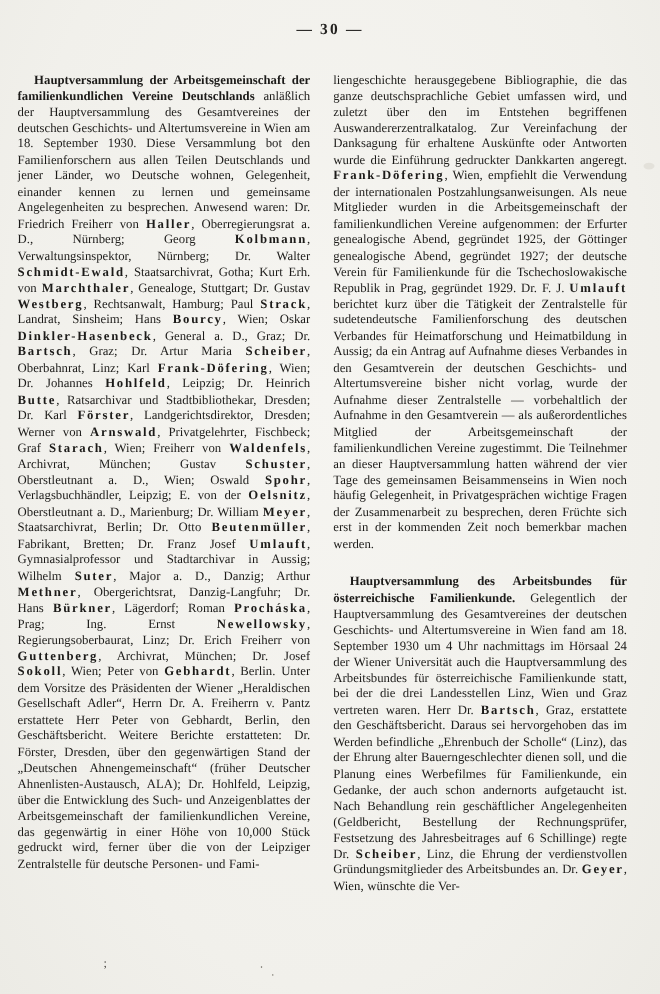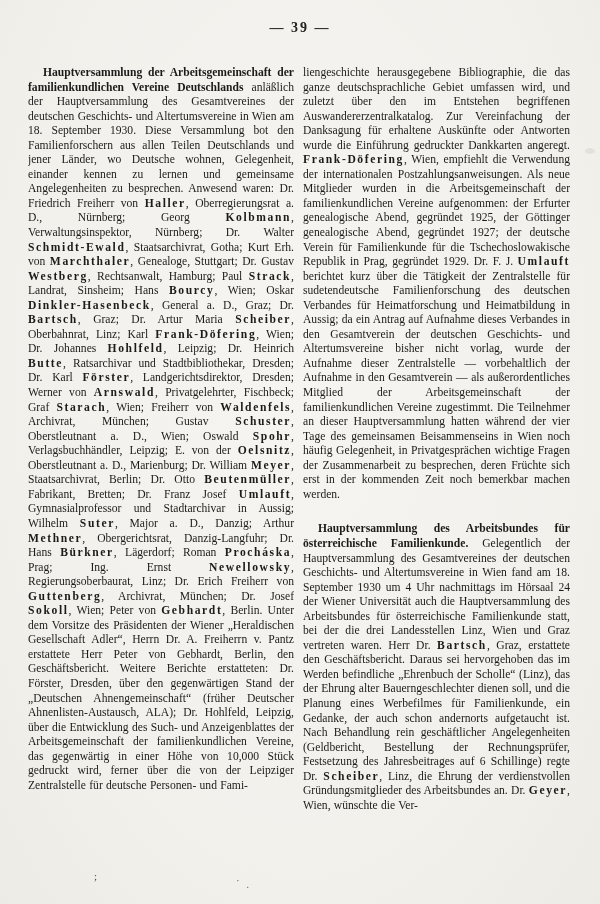--- a/index.html
+++ b/index.html
@@ -64,7 +64,7 @@
 
 <div class="page">
 
-  <div class="page-number">— 39 —</div>
+  <div class="page-number">— 30 —</div>
 
   <div class="column column-left">
       <p class="para indent"><span class="bold">Hauptversammlung der Arbeitsgemeinschaft der familienkundlichen Vereine Deutschlands</span><span> anläßlich der Hauptversammlung des Gesamtvereines der deutschen Geschichts- und Altertumsvereine in Wien am 18. September 1930. Diese Versammlung bot den Familienforschern aus allen Teilen Deutschlands und jener Länder, wo Deutsche wohnen, Gelegenheit, einander kennen zu lernen und gemeinsame Angelegenheiten zu besprechen. Anwesend waren: Dr. Friedrich Freiherr von </span><span class="sp">Haller</span><span>, Oberregierungsrat a. D., Nürnberg; Georg </span><span class="sp">Kolbmann</span><span>, Verwaltungsinspektor, Nürnberg; Dr. Walter </span><span class="sp">Schmidt-Ewald</span><span>, Staatsarchivrat, Gotha; Kurt Erh. von </span><span class="sp">Marchthaler</span><span>, Genealoge, Stuttgart; Dr. Gustav </span><span class="sp">Westberg</span><span>, Rechtsanwalt, Hamburg; Paul </span><span class="sp">Strack</span><span>, Landrat, Sinsheim; Hans </span><span class="sp">Bourcy</span><span>, Wien; Oskar </span><span class="sp">Dinkler-Hasenbeck</span><span>, General a. D., Graz; Dr. </span><span class="sp">Bartsch</span><span>, Graz; Dr. Artur Maria </span><span class="sp">Scheiber</span><span>, Oberbahnrat, Linz; Karl </span><span class="sp">Frank-Döfering</span><span>, Wien; Dr. Johannes </span><span class="sp">Hohlfeld</span><span>, Leipzig; Dr. Heinrich </span><span class="sp">Butte</span><span>, Ratsarchivar und Stadtbibliothekar, Dresden; Dr. Karl </span><span class="sp">Förster</span><span>, Landgerichtsdirektor, Dresden; Werner von </span><span class="sp">Arnswald</span><span>, Privatgelehrter, Fischbeck; Graf </span><span class="sp">Starach</span><span>, Wien; Freiherr von </span><span class="sp">Waldenfels</span><span>, Archivrat, München; Gustav </span><span class="sp">Schuster</span><span>, Oberstleutnant a. D., Wien; Oswald </span><span class="sp">Spohr</span><span>, Verlagsbuchhändler, Leipzig; E. von der </span><span class="sp">Oelsnitz</span><span>, Oberstleutnant a. D., Marienburg; Dr. William </span><span class="sp">Meyer</span><span>, Staatsarchivrat, Berlin; Dr. Otto </span><span class="sp">Beutenmüller</span><span>, Fabrikant, Bretten; Dr. Franz Josef </span><span class="sp">Umlauft</span><span>, Gymnasialprofessor und Stadtarchivar in Aussig; Wilhelm </span><span class="sp">Suter</span><span>, Major a. D., Danzig; Arthur </span><span class="sp">Methner</span><span>, Obergerichtsrat, Danzig-Langfuhr; Dr. Hans </span><span class="sp">Bürkner</span><span>, Lägerdorf; Roman </span><span class="sp">Procháska</span><span>, Prag; Ing. Ernst </span><span class="sp">Newellowsky</span><span>, Regierungsoberbaurat, Linz; Dr. Erich Freiherr von </span><span class="sp">Guttenberg</span><span>, Archivrat, München; Dr. Josef </span><span class="sp">Sokoll</span><span>, Wien; Peter von </span><span class="sp">Gebhardt</span><span>, Berlin. Unter dem Vorsitze des Präsidenten der Wiener „Heraldischen Gesellschaft Adler“, Herrn Dr. A. Freiherrn v. Pantz erstattete Herr Peter von Gebhardt, Berlin, den Geschäftsbericht. Weitere Berichte erstatteten: Dr. Förster, Dresden, über den gegenwärtigen Stand der „Deutschen Ahnengemeinschaft“ (früher Deutscher Ahnenlisten-Austausch, ALA); Dr. Hohlfeld, Leipzig, über die Entwicklung des Such- und Anzeigenblattes der Arbeitsgemeinschaft der familienkundlichen Vereine, das gegenwärtig in einer Höhe von 10,000 Stück gedruckt wird, ferner über die von der Leipziger Zentralstelle für deutsche Personen- und Fami-</span></p>

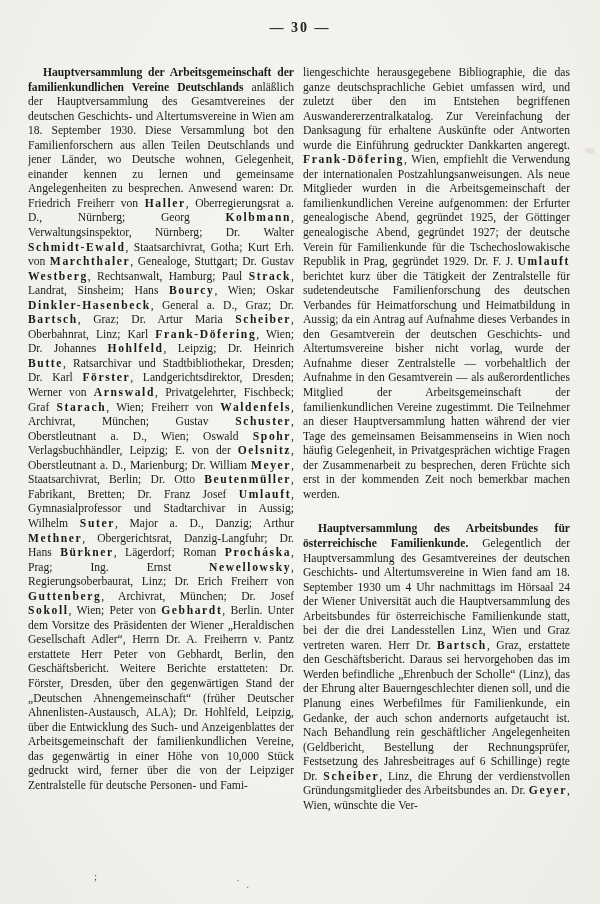--- a/index.html
+++ b/index.html
@@ -37,7 +37,7 @@
     -webkit-hyphens: auto;
     word-spacing: 0.4px;
   }
-  .column-left  { left: 28px; }
+  .column-left  { left: 16px; }
   .column-right { left: 303px; width: 267px; }
   .para { margin: 0; }
   .para.indent { text-indent: 15px; }

